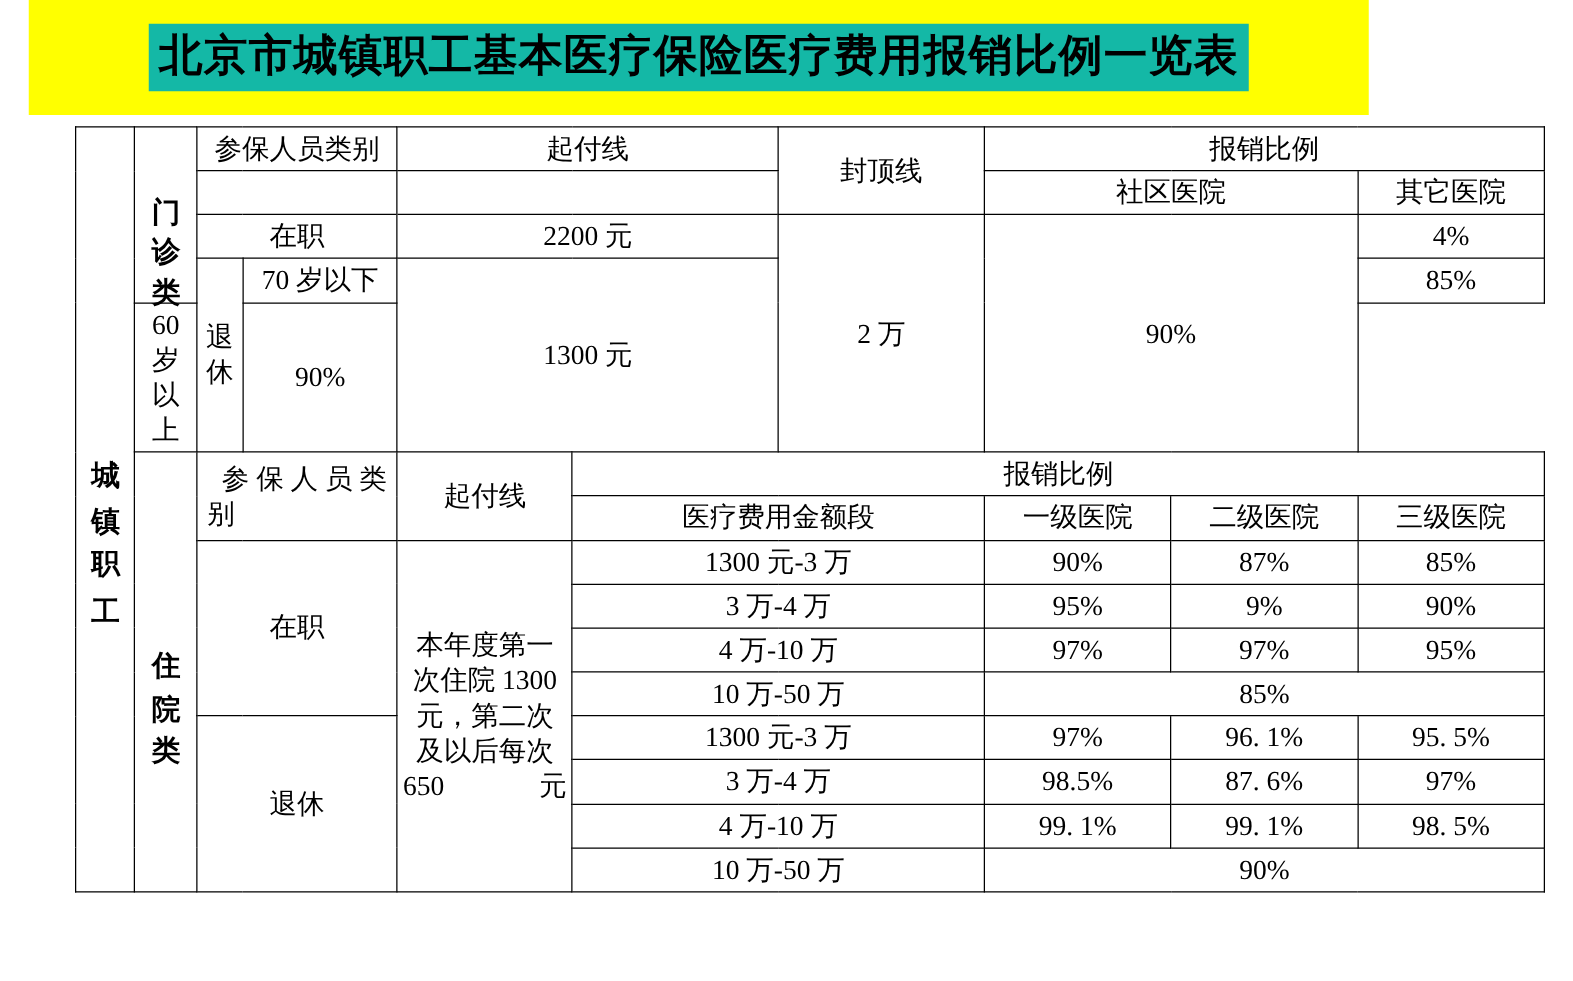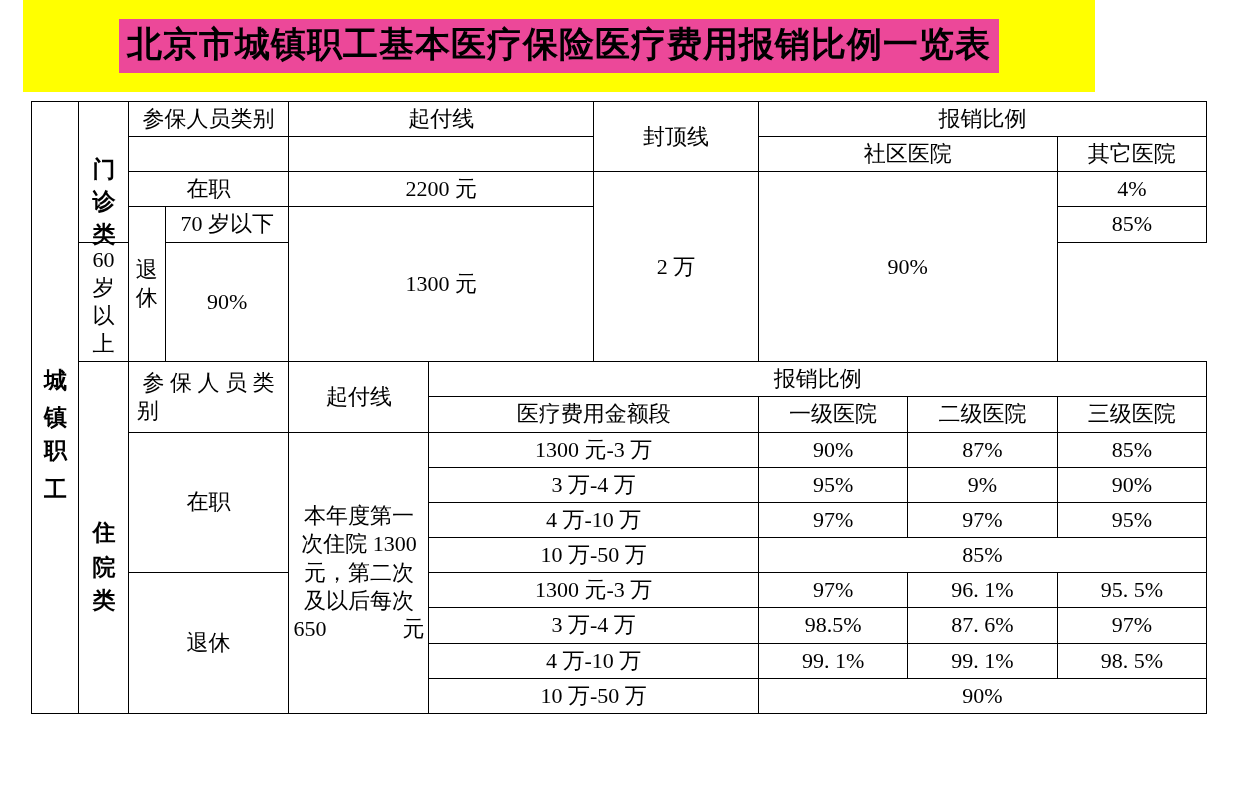--- a/index.html
+++ b/index.html
@@ -22,7 +22,7 @@
   }
   .title {
     display: inline-block;
-    background: #ec4899;
+    background: #14b8a6;
     font-size: 35px;
     font-weight: bold;
     letter-spacing: 1px;

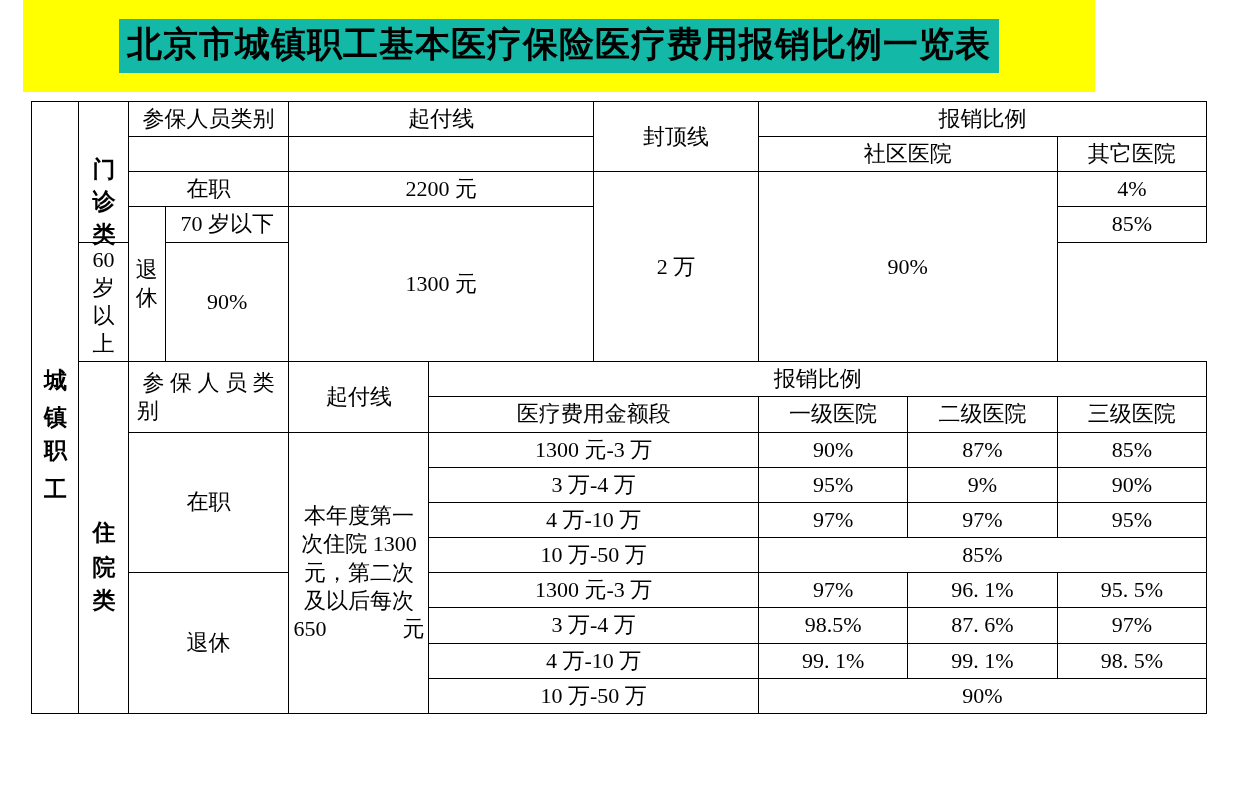--- a/index.html
+++ b/index.html
@@ -42,7 +42,7 @@
   }
   
   .table-wrap {
-    margin-left: 31px;
+    margin-left: 60px;
     margin-top: 9px;
     width: 1176px;
   }

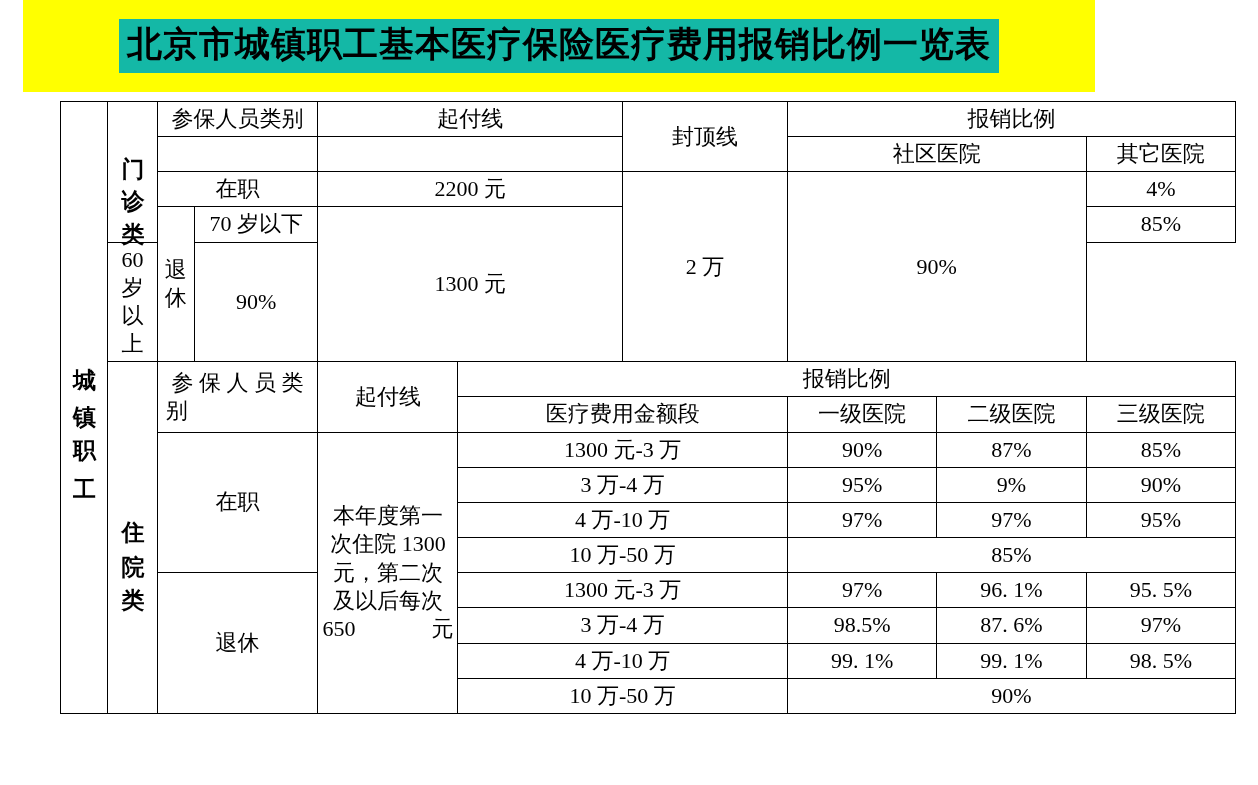--- a/index.html
+++ b/index.html
@@ -153,7 +153,7 @@
           <td rowspan="11">
             <div class="stack" style="writing-mode: vertical-rl; text-orientation: upright; letter-spacing:4px; margin:0 auto;">住 院 类</div>
           </td>
-          <td colspan="2" rowspan="2" class="spread" style="padding:4px 8px;">参 保 人 员 类 别</td>
+          <td colspan="2" rowspan="2" class="spread" style="padding:4px 8px;text-align:right;">参 保 人 员 类 别</td>
           <td rowspan="2" class="bold">起付线</td>
           <td colspan="5" class="bold">报销比例</td>
         </tr>

